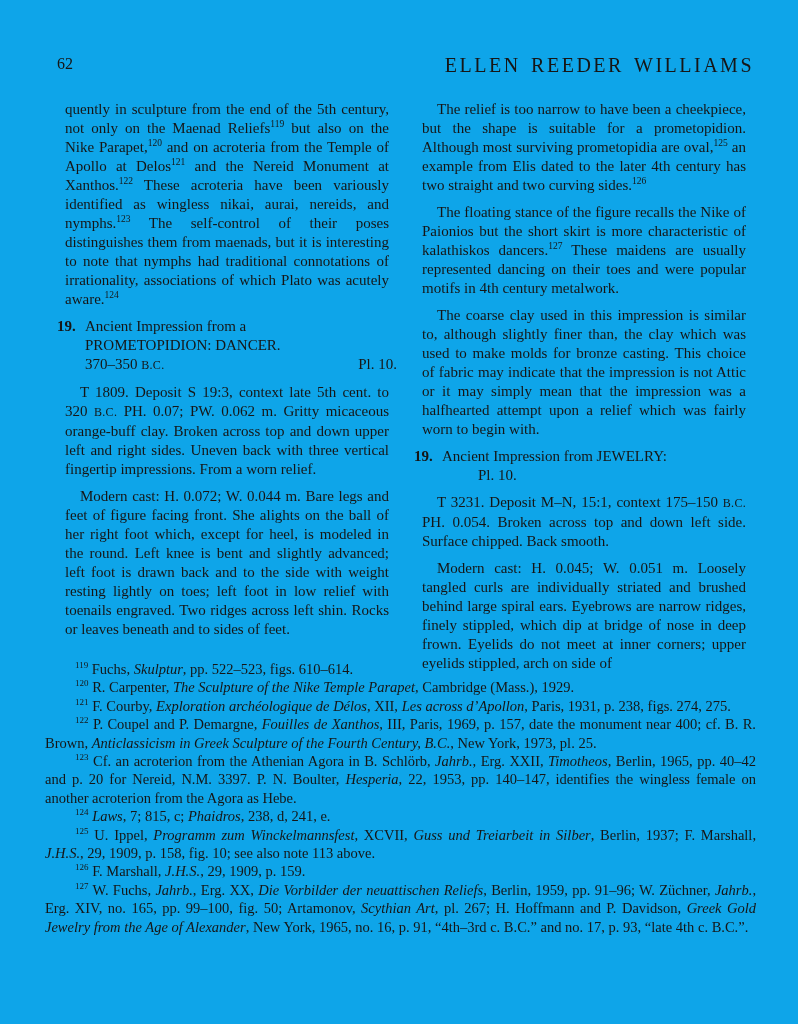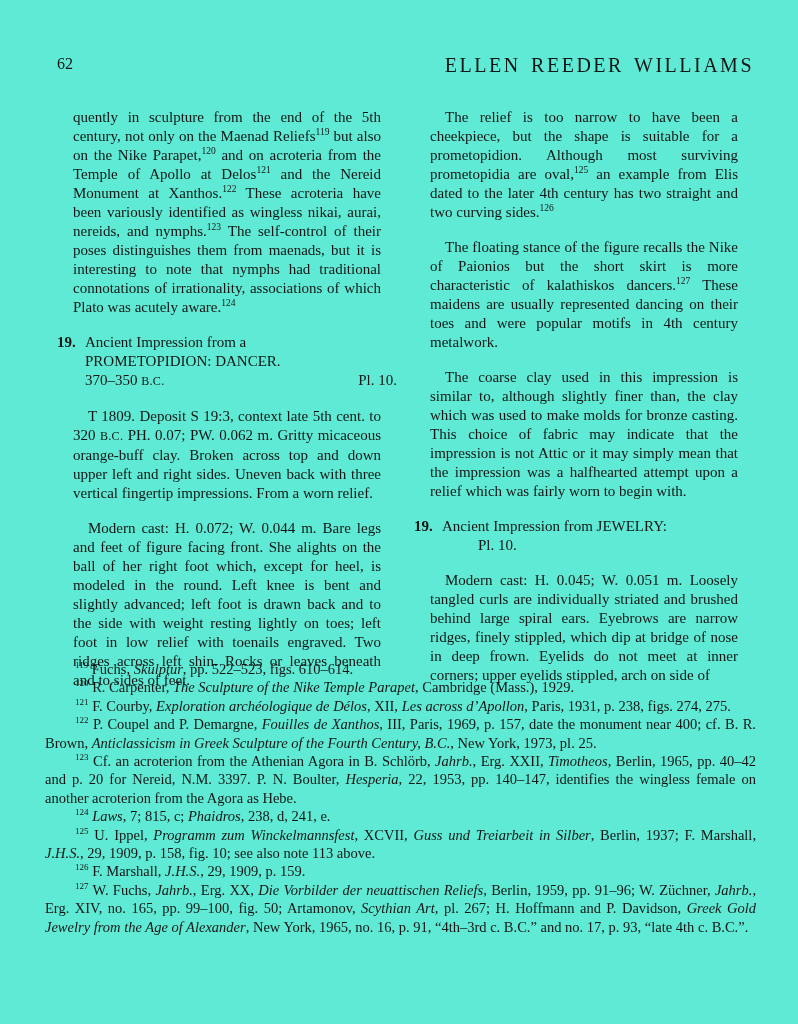--- a/index.html
+++ b/index.html
@@ -10,7 +10,7 @@
   }
   .page{
     position:relative;width:798px;height:1024px;
-    background:#5eead4;color:#161616;overflow:hidden;
+    background:#0ea5e9;color:#161616;overflow:hidden;
   }
   
   .running-head{position:absolute;top:54px;left:57px;width:697px;}

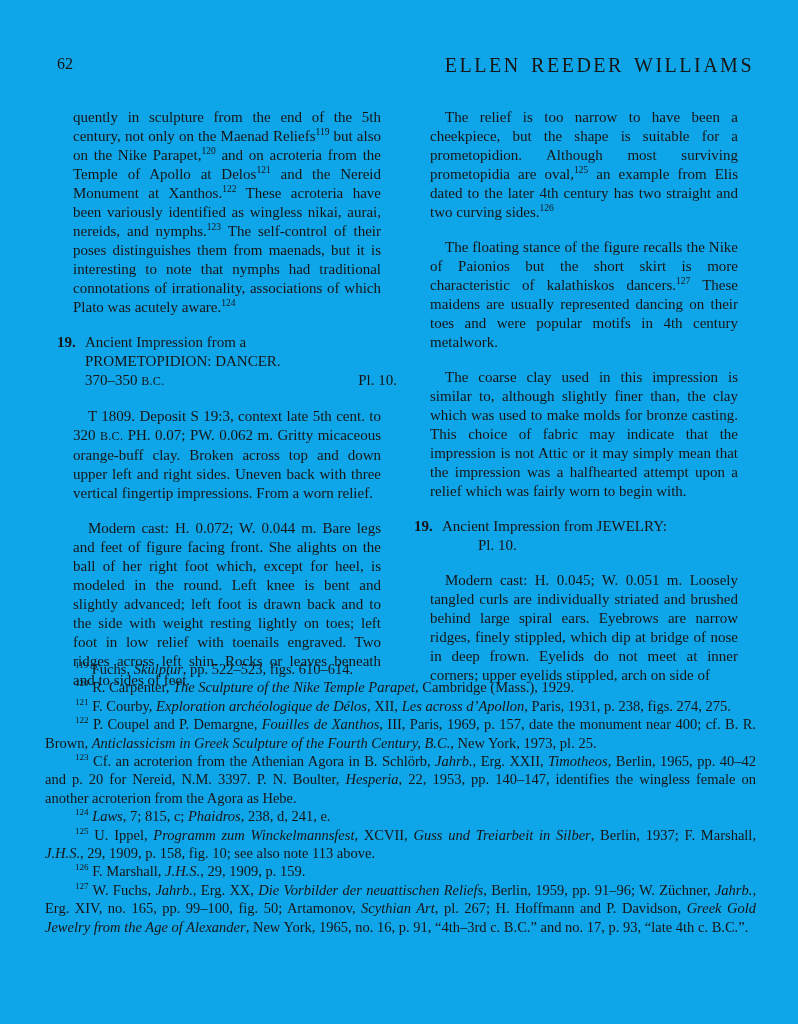--- a/index.html
+++ b/index.html
@@ -19,7 +19,7 @@
   
   .columns{position:absolute;top:92px;left:57px;width:697px;display:flex;gap:17px;}
   .col{width:340px;font-size:15px;line-height:19px;text-align:justify;}
-  .para{margin:16px;}
+  .para{margin:8px;}
   .para.indent{text-indent:15px;}
   sup.fnref{font-size:9.5px;line-height:0;vertical-align:super;}
   .sc{font-size:0.8em;letter-spacing:0.3px;}

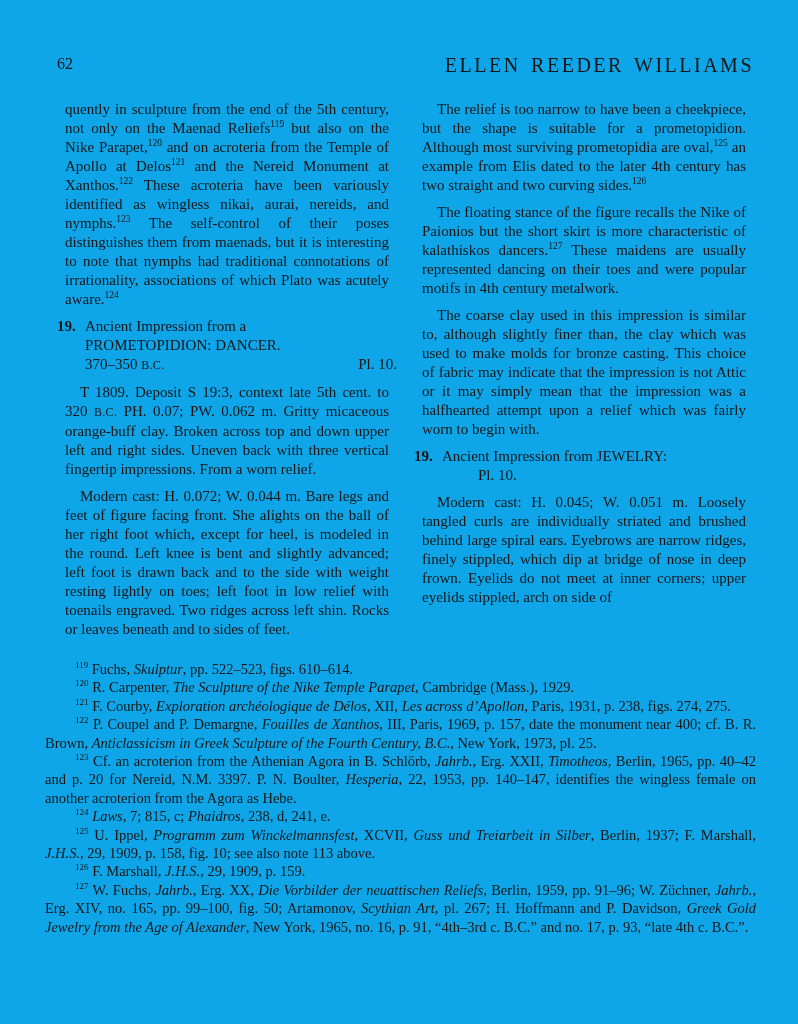--- a/index.html
+++ b/index.html
@@ -82,6 +82,7 @@
             </div>
           </div>
         </div>
+        <p class="para indent"><span>T 3231. Deposit M–N, 15:1, context 175–150 </span><span class="sc">B.C.</span><span> PH. 0.054. Broken across top and down left side. Surface chipped. Back smooth.</span></p>
         <p class="para indent"><span>Modern cast: H. 0.045; W. 0.051 m. Loosely tangled curls are individually striated and brushed behind large spiral ears. Eyebrows are narrow ridges, finely stippled, which dip at bridge of nose in deep frown. Eyelids do not meet at inner corners; upper eyelids stippled, arch on side of</span></p>
       </section>
   </main>

